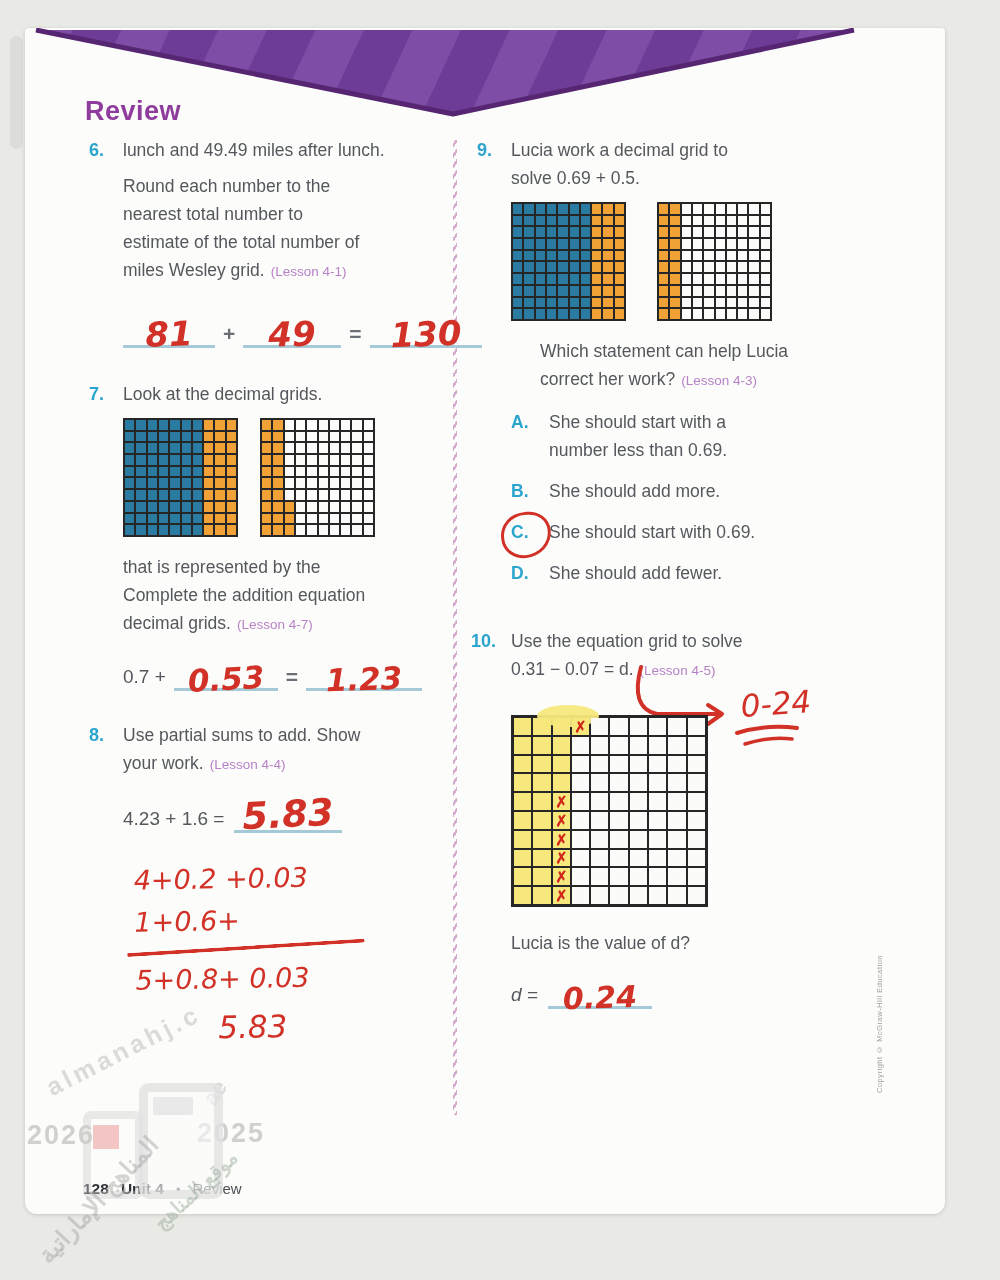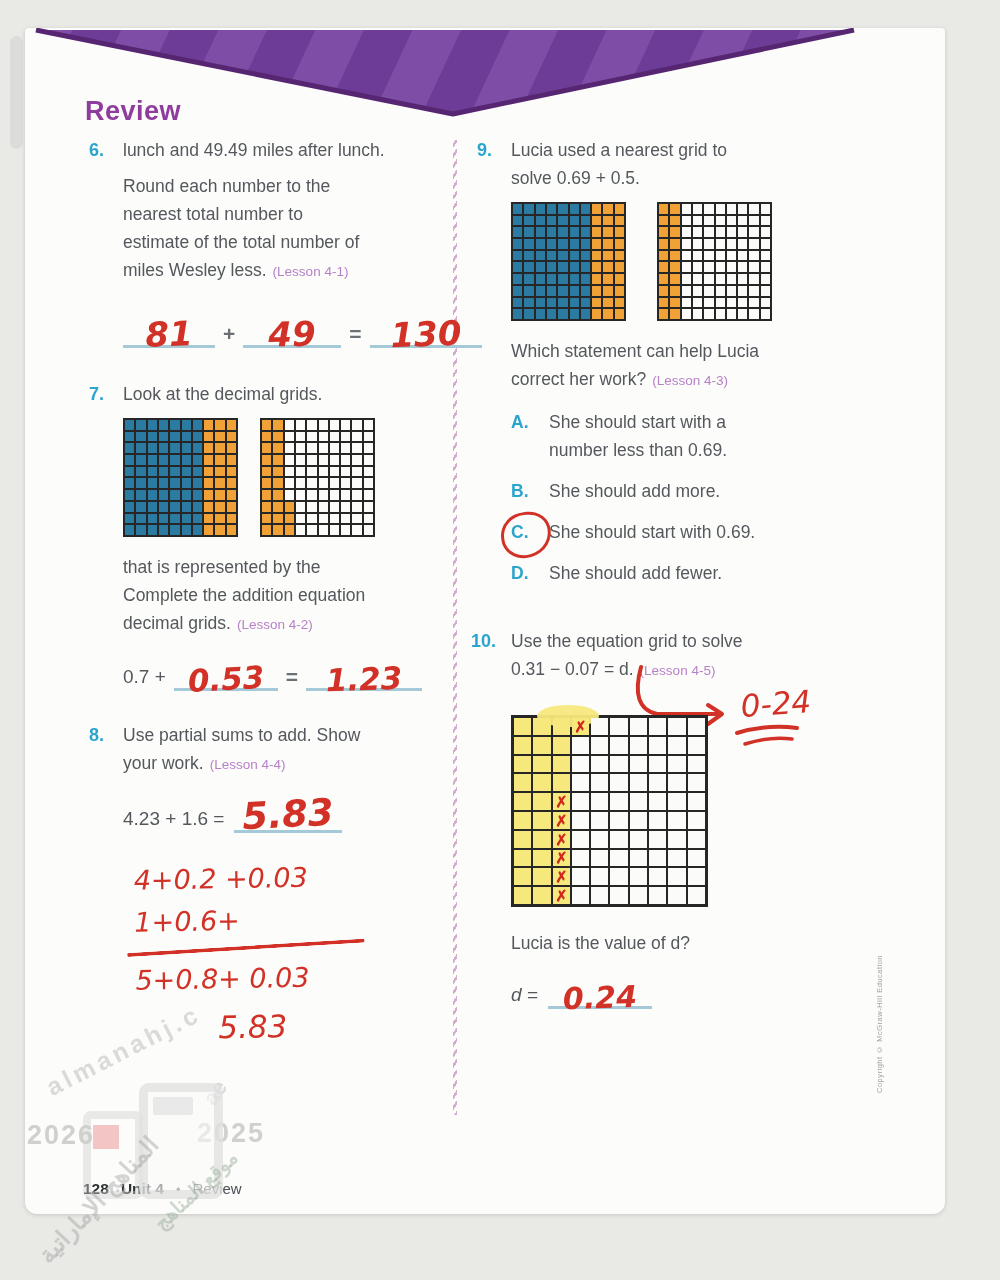--- a/index.html
+++ b/index.html
@@ -414,7 +414,7 @@
     <div class="q">
       <div class="qn">9.</div>
       <div class="qb">
-        <div class="ln">Lucia used a nearest grid to</div>
+        <div class="ln">Lucia work a decimal grid to</div>
         <div class="ln">solve 0.69 + 0.5.</div>
         <div class="grid-row" style="gap:31px;">
           <div class="dgrid dgrid-s" style="grid-template-columns: repeat(10, 1fr); grid-template-rows: repeat(10, 1fr);">

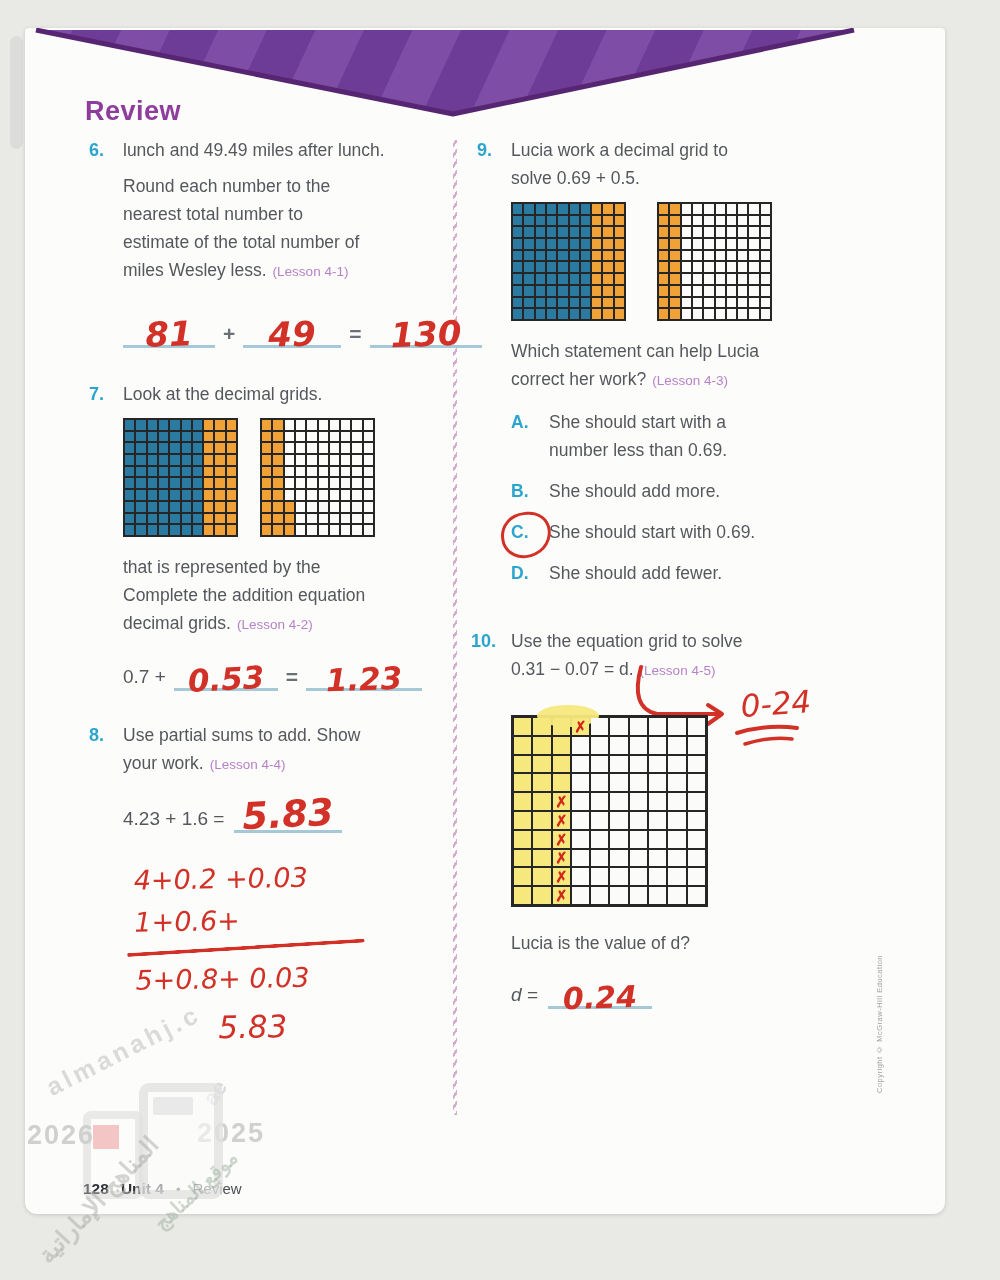--- a/index.html
+++ b/index.html
@@ -135,7 +135,7 @@
           <div class="ln">nearest total number to</div>
           <div class="ln">estimate of the total number of</div>
           <div class="ln">
-            <span>miles Wesley less.</span><span class="lesson">(Lesson 4-1)</span>
+            <span>miles Wesley grid.</span><span class="lesson">(Lesson 4-1)</span>
           </div>
         </div>
         <div class="eq" style="margin-top:16px;height:46px;">

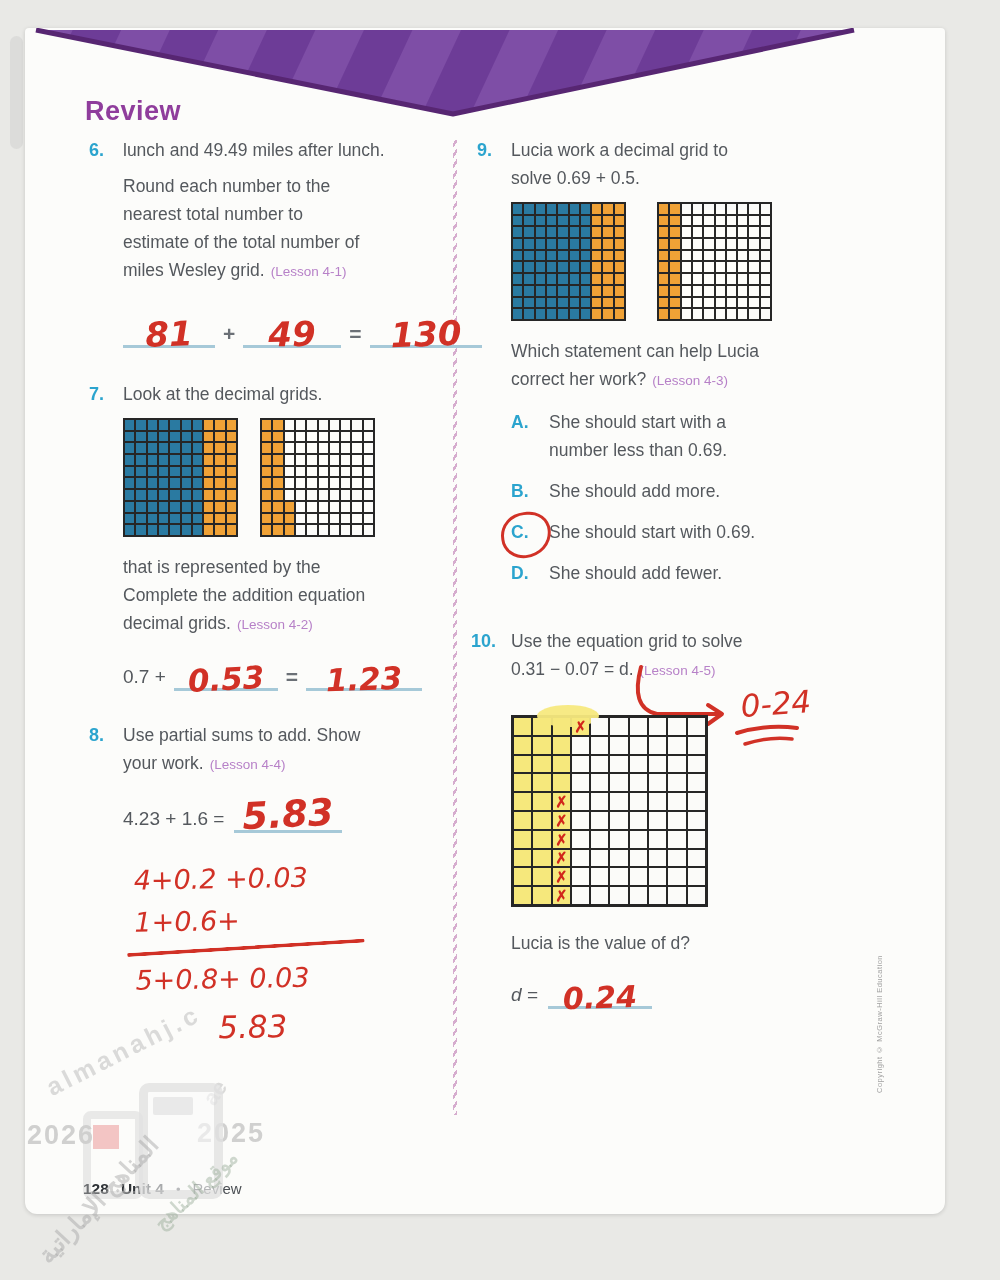--- a/index.html
+++ b/index.html
@@ -622,7 +622,7 @@
               <div class="cell" style="background: rgb(251, 251, 249);"></div>
             </div>
         </div>
-        <div style="margin-top:16px;">
+        <div style="margin-top:16px;margin-left:29px;">
           <div class="ln">Which statement can help Lucia</div>
           <div class="ln">
             <span>correct her work?</span><span class="lesson">(Lesson 4-3)</span>

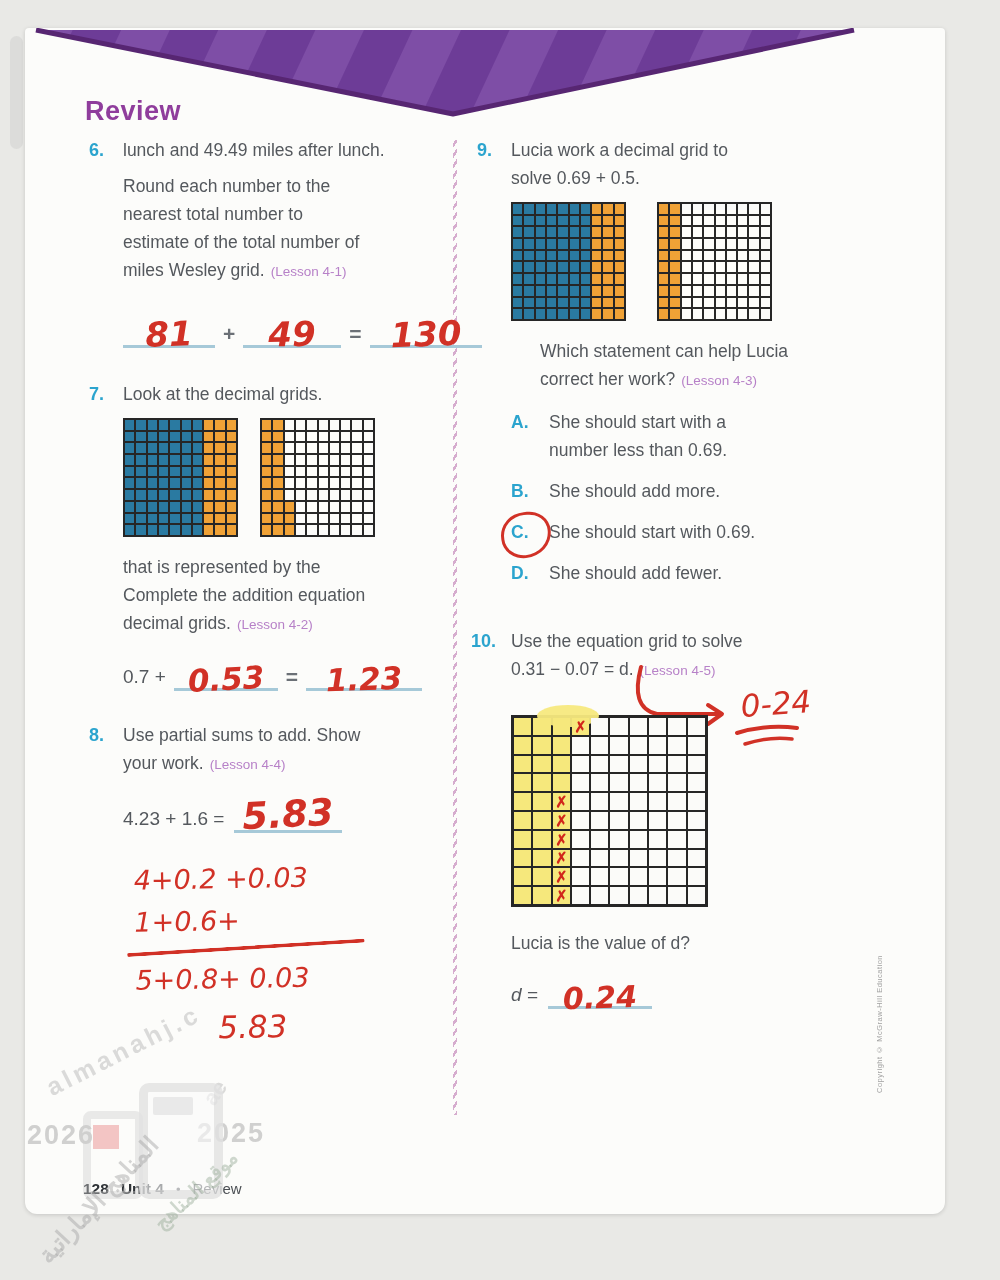--- a/index.html
+++ b/index.html
@@ -368,7 +368,7 @@
           <div class="ln">that is represented by the</div>
           <div class="ln">Complete the addition equation</div>
           <div class="ln">
-            <span>decimal grids.</span><span class="lesson">(Lesson 4-2)</span>
+            <span>decimal grids.</span><span class="lesson">(Lesson 4-7)</span>
           </div>
         </div>
         <div class="eq" style="margin-top:8px;height:44px;">

